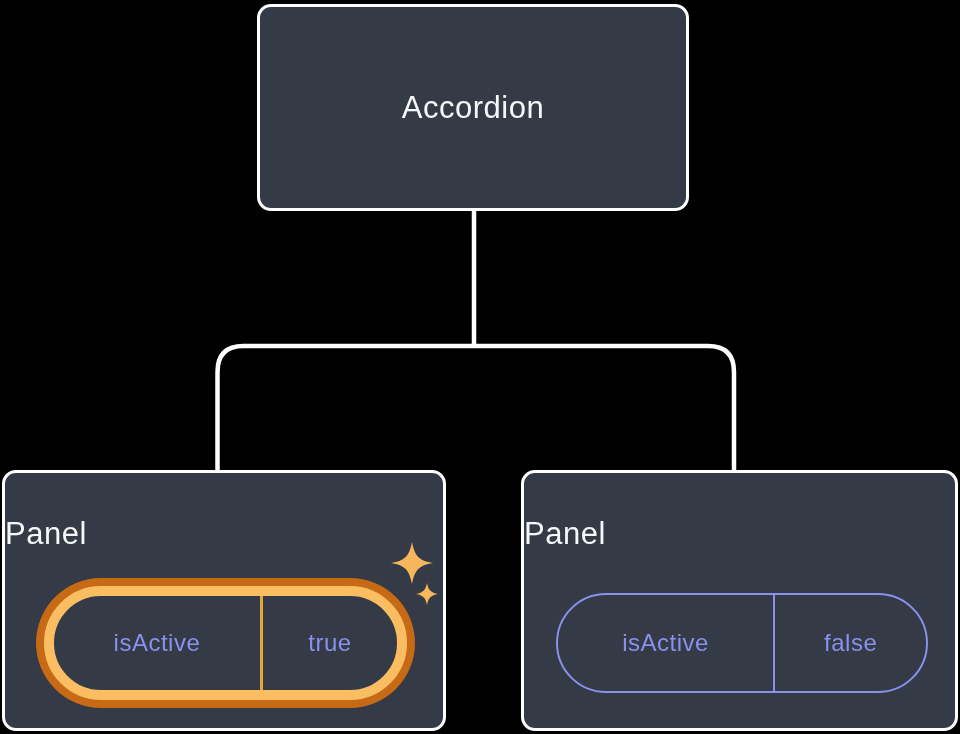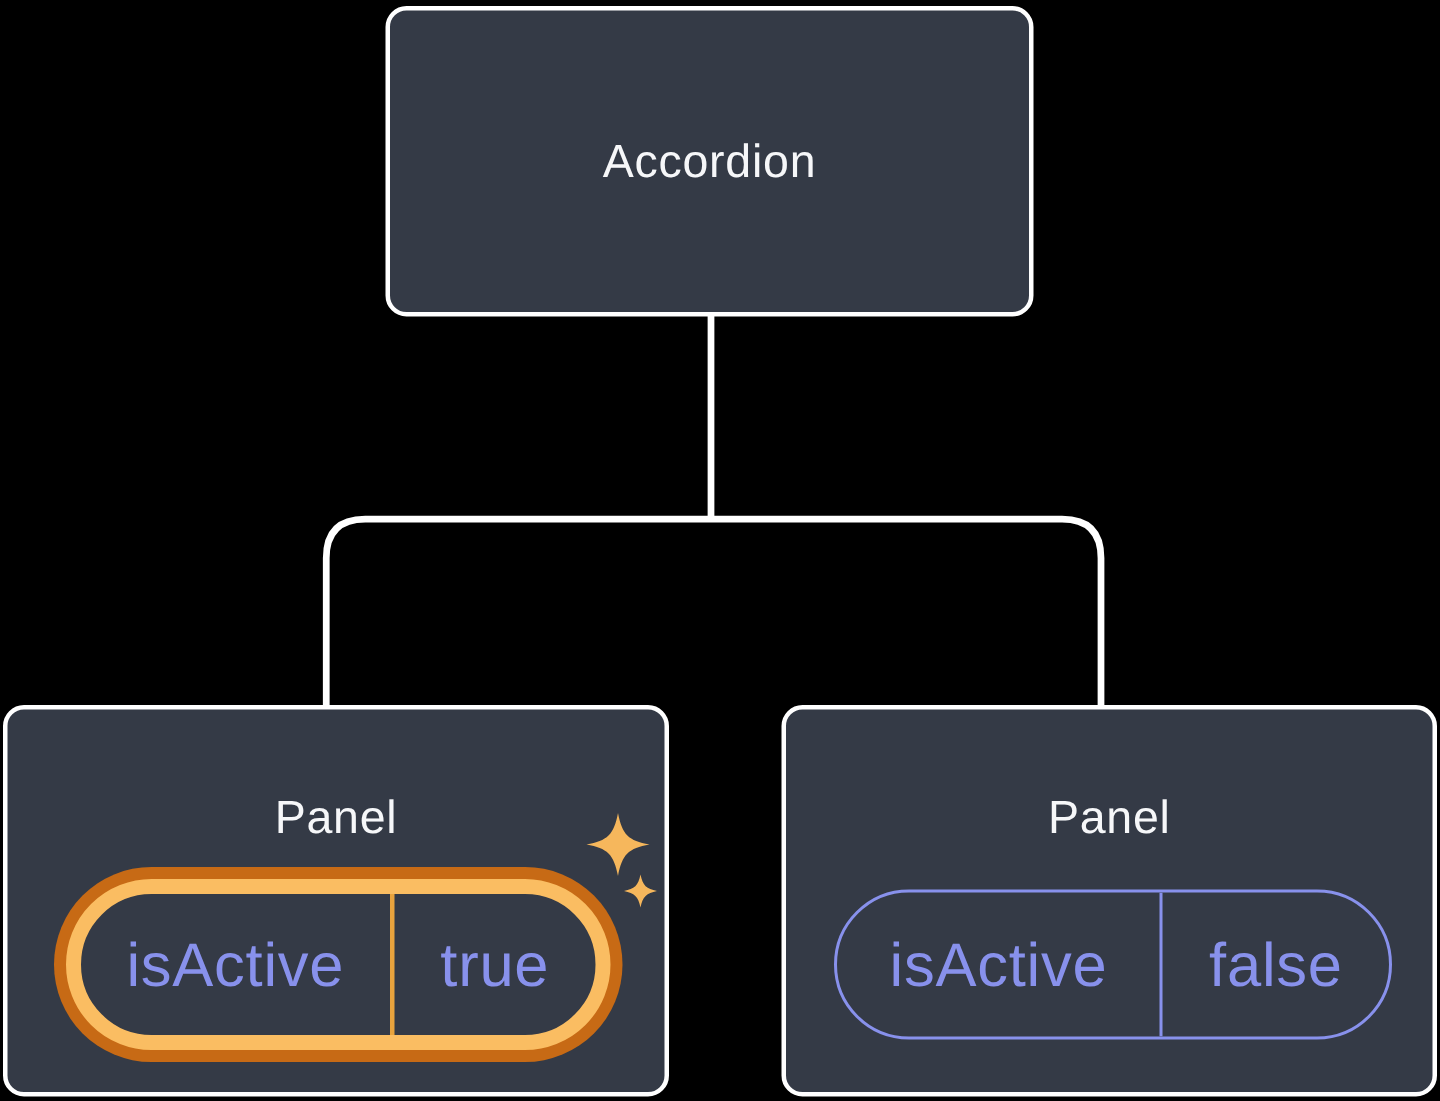--- a/index.html
+++ b/index.html
@@ -49,8 +49,7 @@
   .panel-right { left: 521px; top: 470px; width: 437px; height: 261px; }
   .panel-title {
     position: absolute;
-    left: 0; right: 0; top: 54px;
-    text-align: center;
+    left: 0; right: 0; top: 43px;
     line-height: 36px;
   }
   

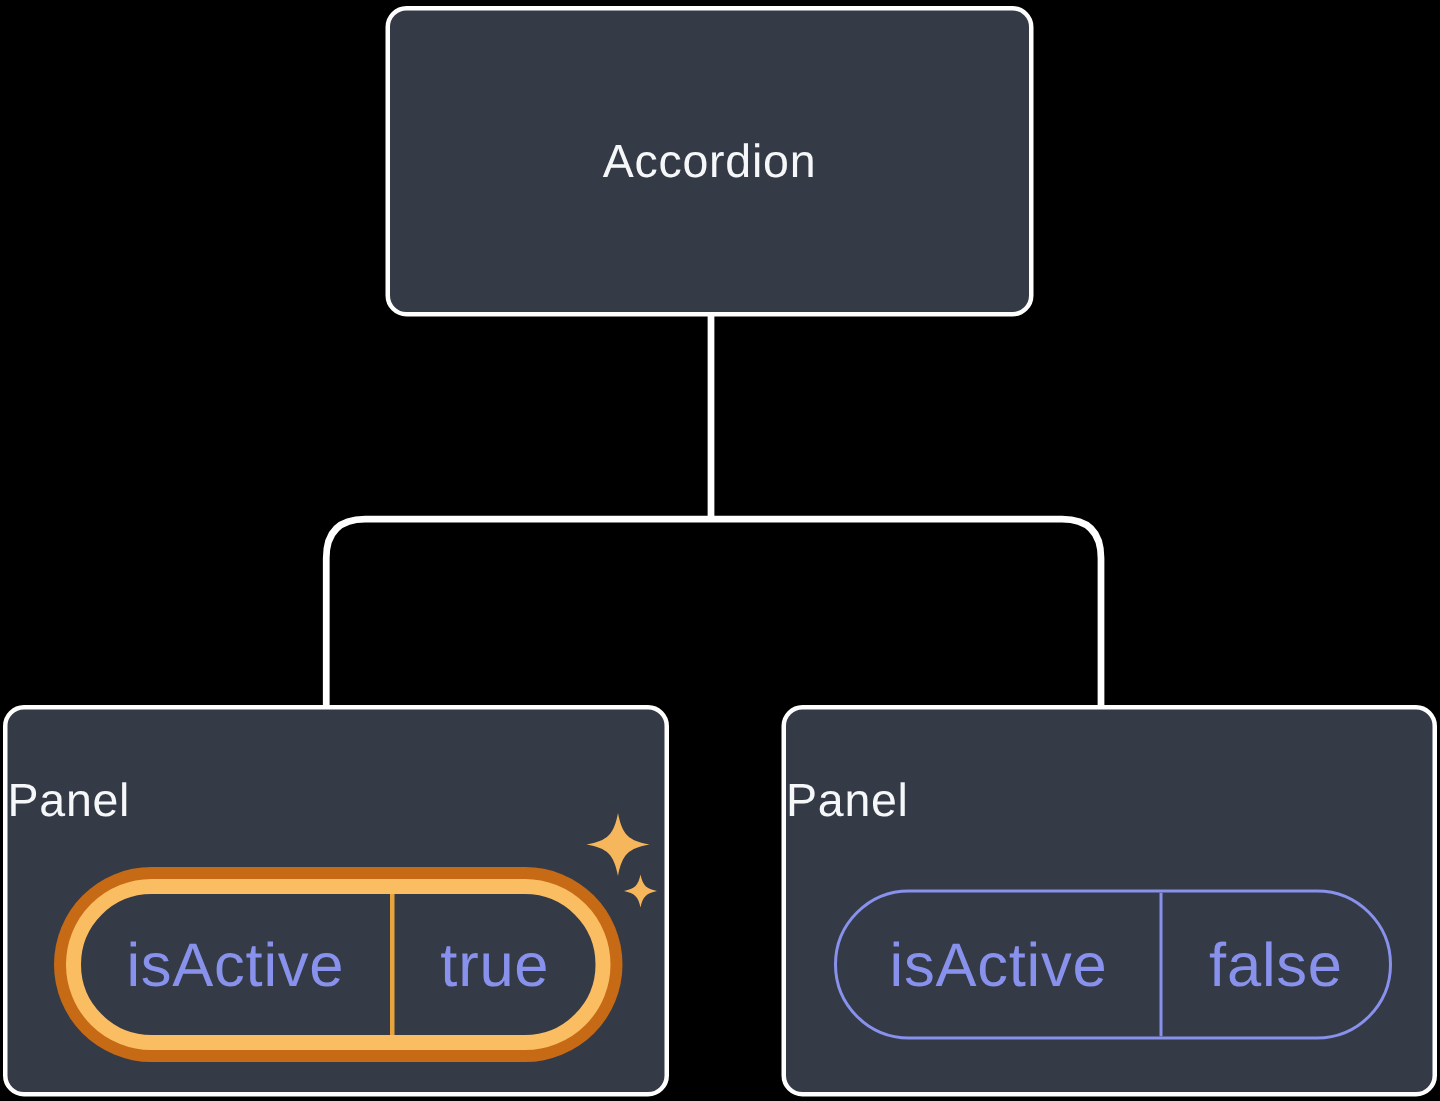--- a/index.html
+++ b/index.html
@@ -58,7 +58,7 @@
     align-items: center;
     justify-content: center;
     color: var(--prop-text, #8891EC);
-    font-size: 41px;
+    font-size: 24px;
     letter-spacing: 0.5px;
   }
   .pill-value-bold { font-weight: 400; }

